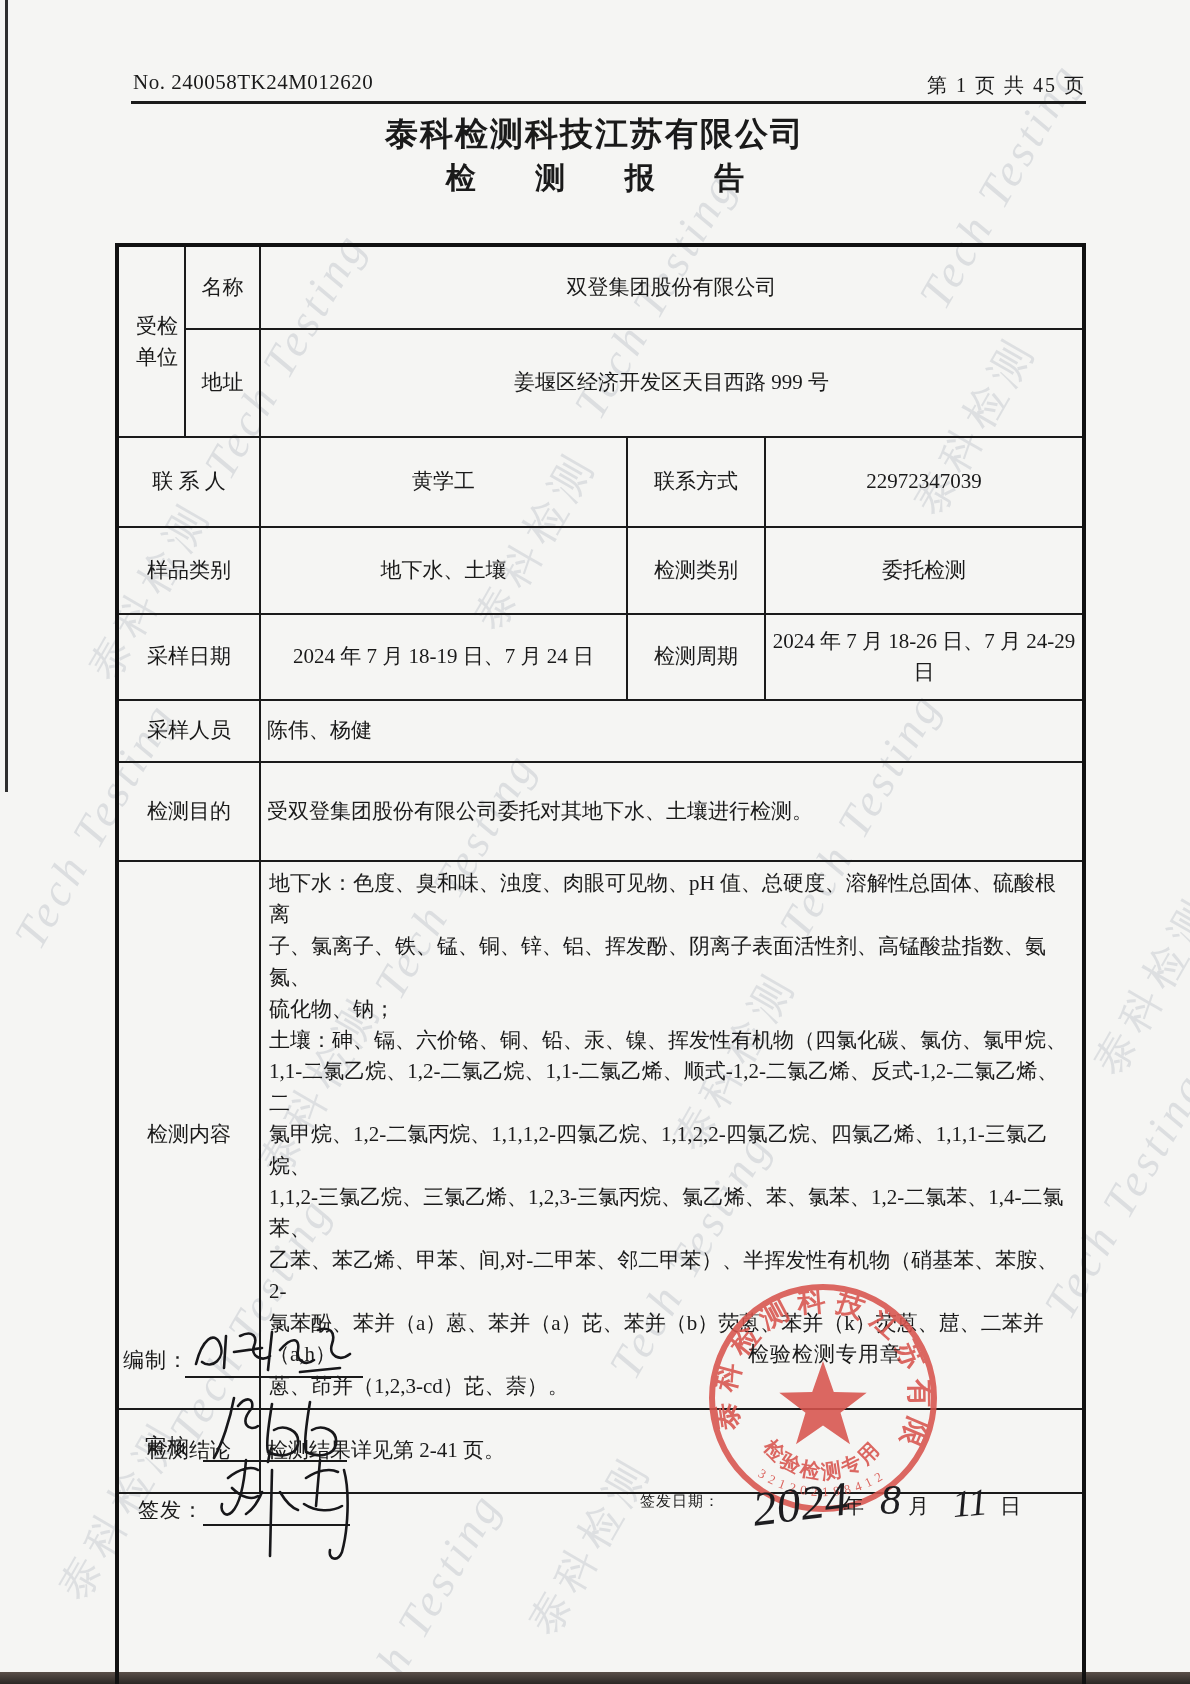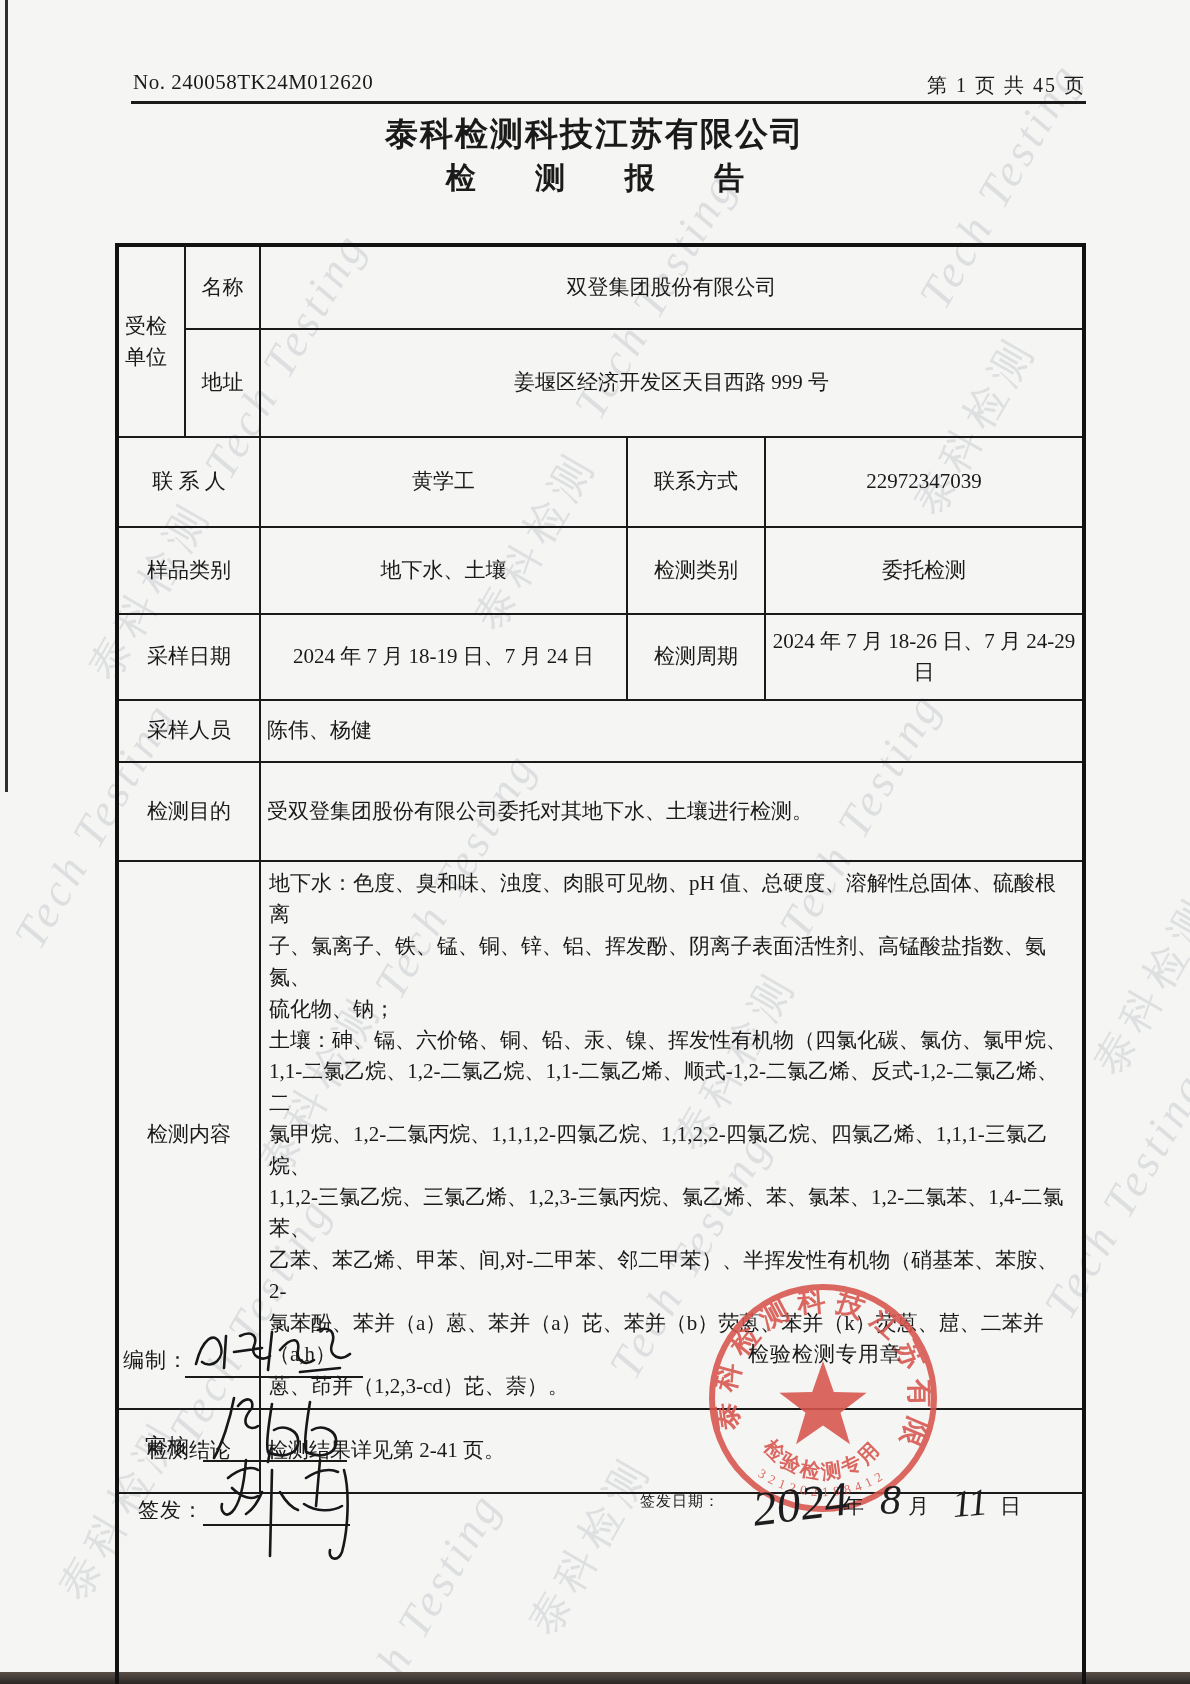--- a/index.html
+++ b/index.html
@@ -30,7 +30,7 @@
   td.val-c{text-align:center;}
   td.val-l{text-align:left;padding-left:12px;}
   td.date-cell{text-align:center;font-size:20px;letter-spacing:0;}
-  .two-line div{text-align:left;line-height:1.45;}
+  .two-line div{text-align:right;line-height:1.45;}
   .content-text{white-space:pre-line;font-size:21px;line-height:31.4px;padding:4px 2px;text-align:left;}
   td.sig-block{position:relative;padding:0;}
   

